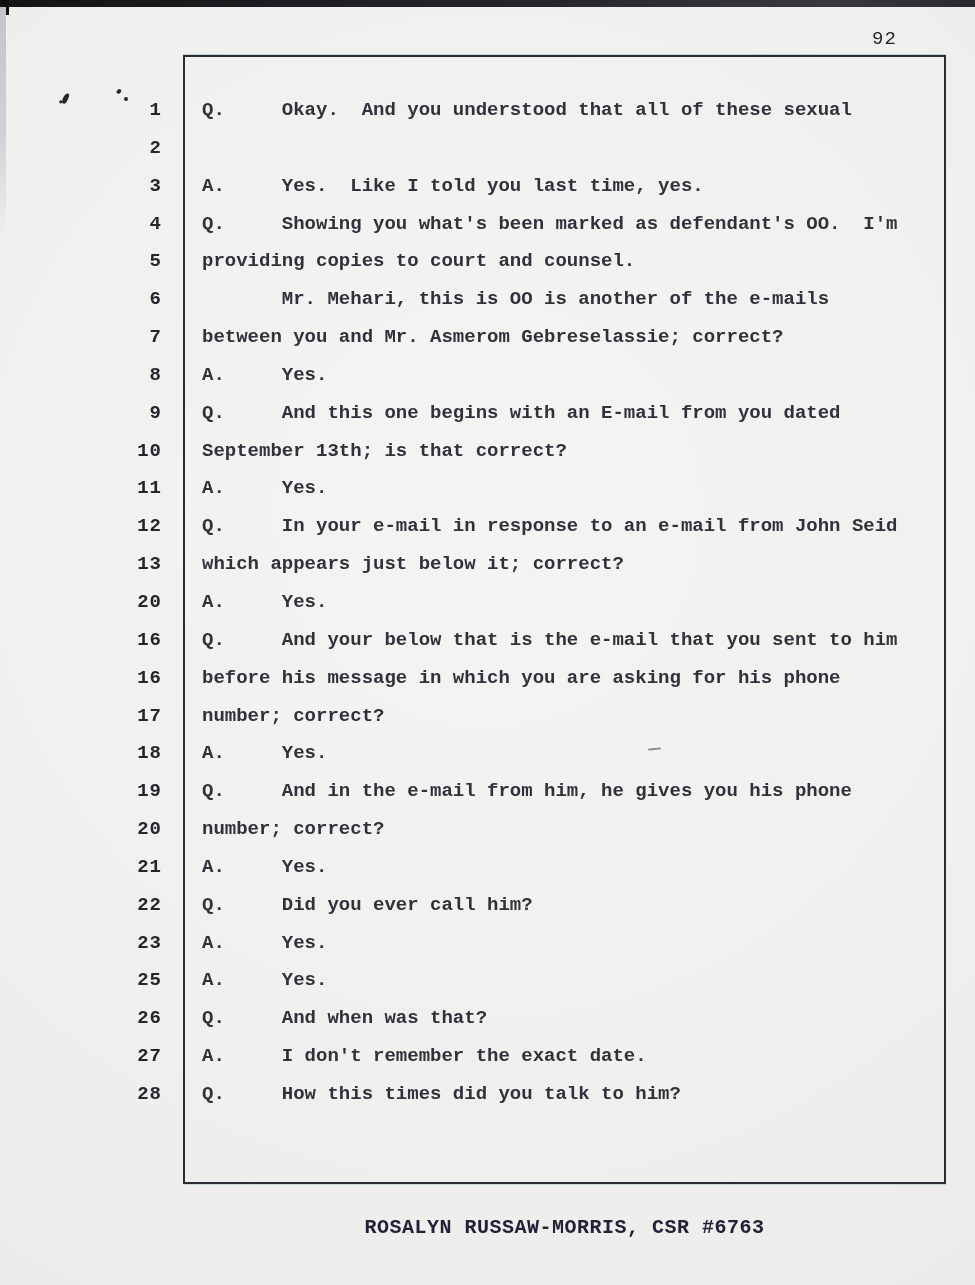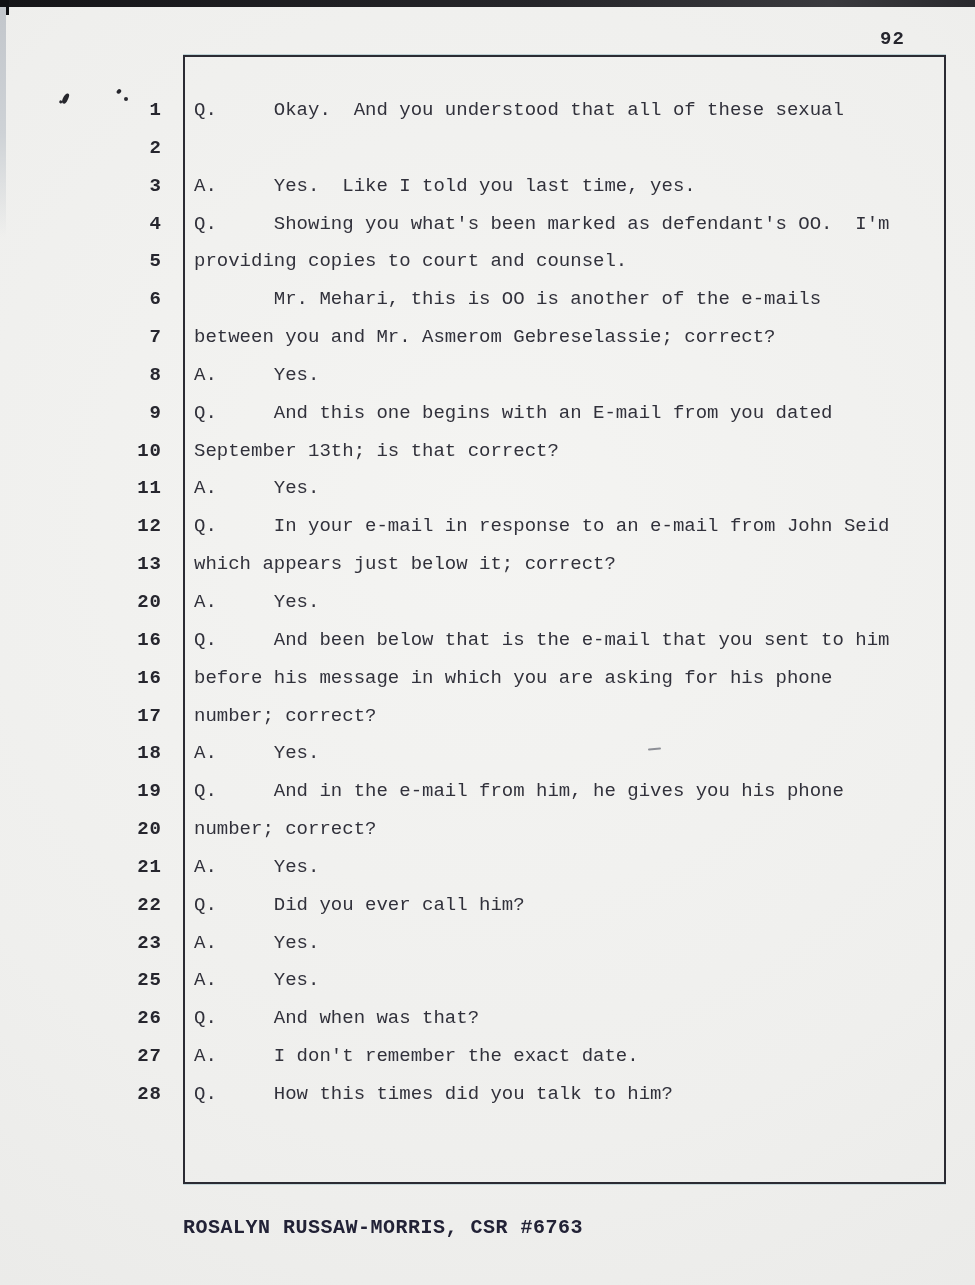--- a/index.html
+++ b/index.html
@@ -80,10 +80,9 @@
     position: absolute;
     left: 872px; top: 28px;
     font-size: 19px;
-    font-weight: 700;
+    font-weight: 400;
     letter-spacing: 1px;
     color: #26262e;
-    margin-left: 8px;
   }
   .transcript-box {
     position: absolute;

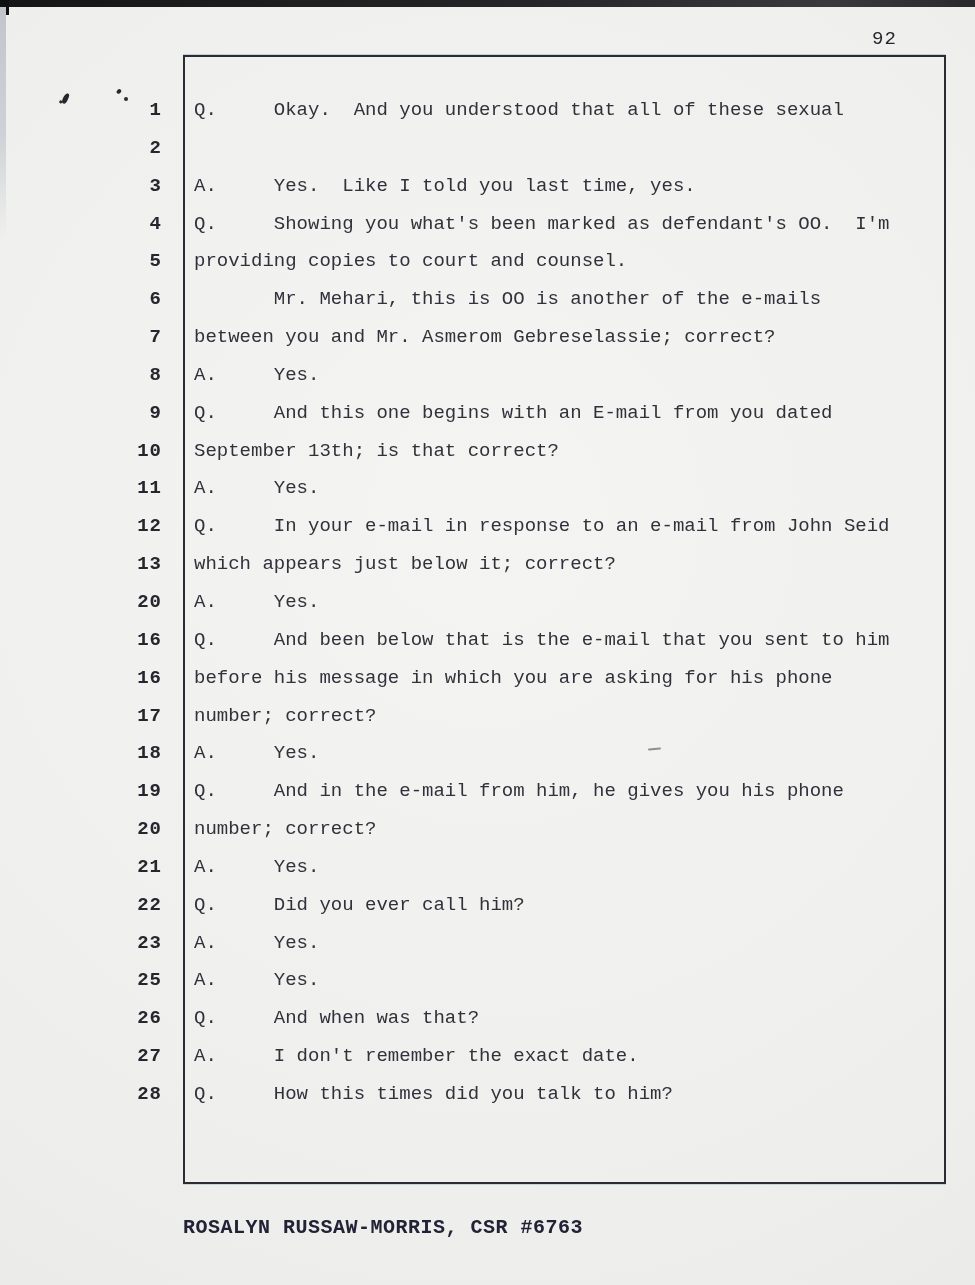--- a/index.html
+++ b/index.html
@@ -114,9 +114,10 @@
     flex: 0 0 162px;
   }
   .line-text {
-    margin-left: 32px;
+    margin-left: 40px;
     white-space: pre;
     color: #31313b;
+    font-weight: bold;
   }
   .reporter-footer {
     position: absolute;

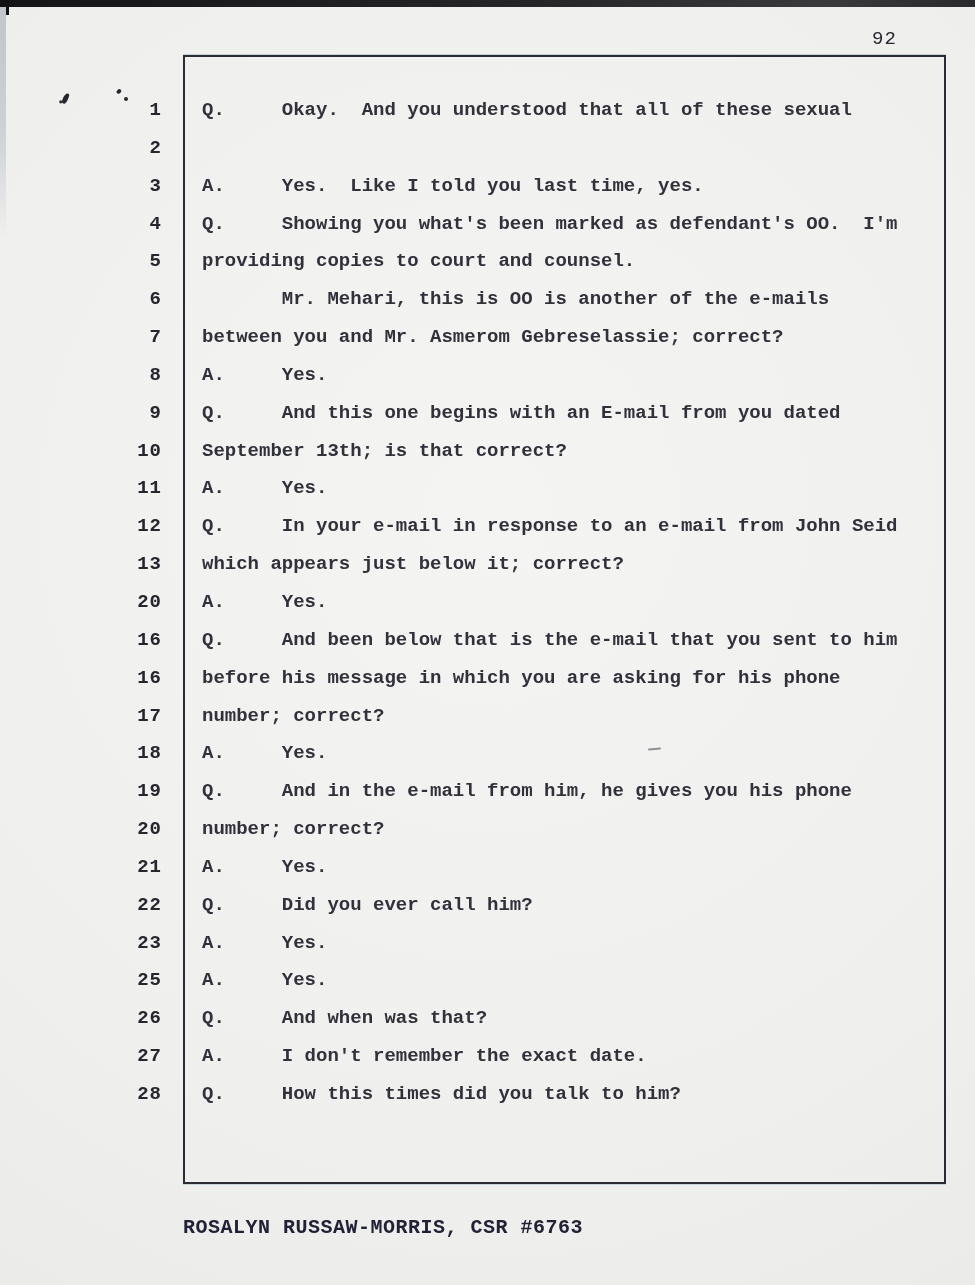--- a/index.html
+++ b/index.html
@@ -205,7 +205,7 @@
     </div>
       <div class="transcript-line">
       <span class="line-number">16</span>
-      <span class="line-text">Q.     And been below that is the e-mail that you sent to him</span>
+      <span class="line-text">Q.     And your below that is the e-mail that you sent to him</span>
     </div>
       <div class="transcript-line">
       <span class="line-number">16</span>

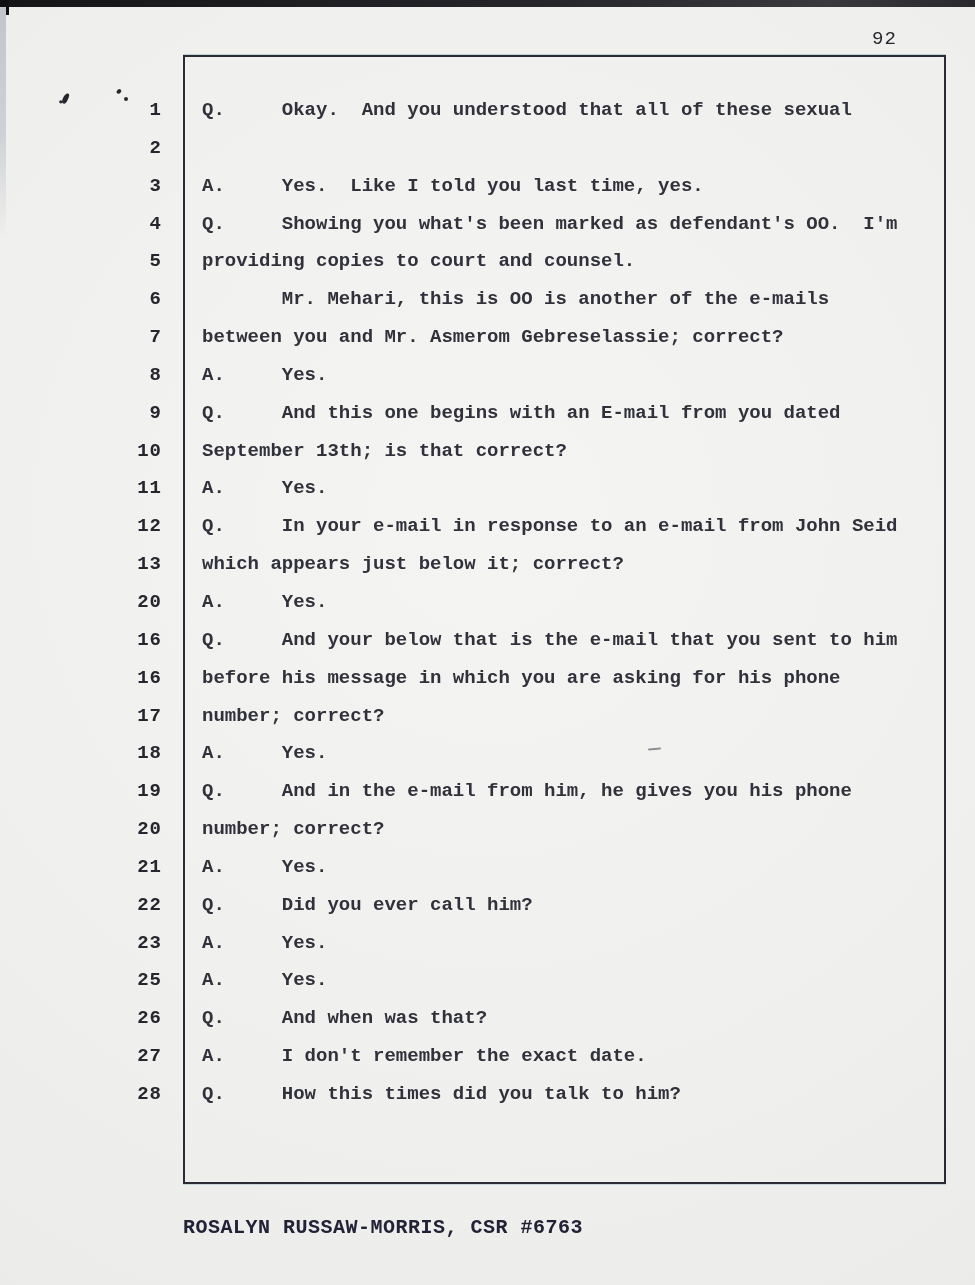--- a/index.html
+++ b/index.html
@@ -123,6 +123,7 @@
     position: absolute;
     left: 183px; top: 1216px;
     width: 763px;
+    text-align: center;
     font-size: 20px;
     font-weight: 700;
     letter-spacing: 0.5px;

